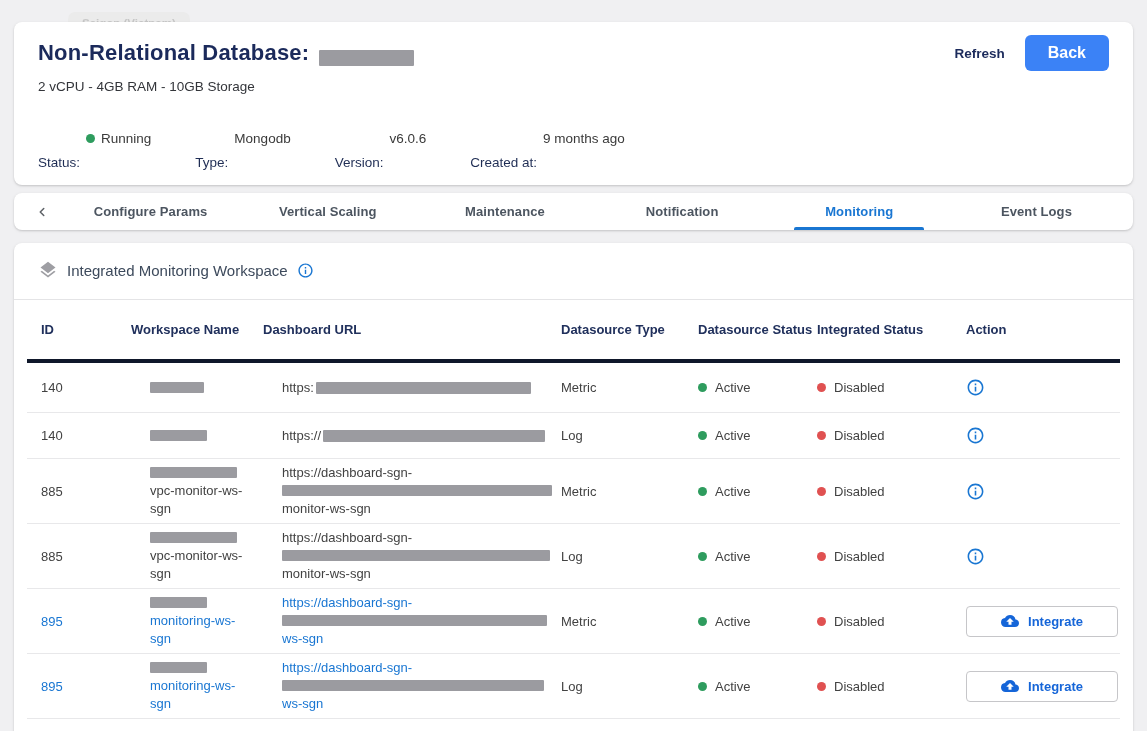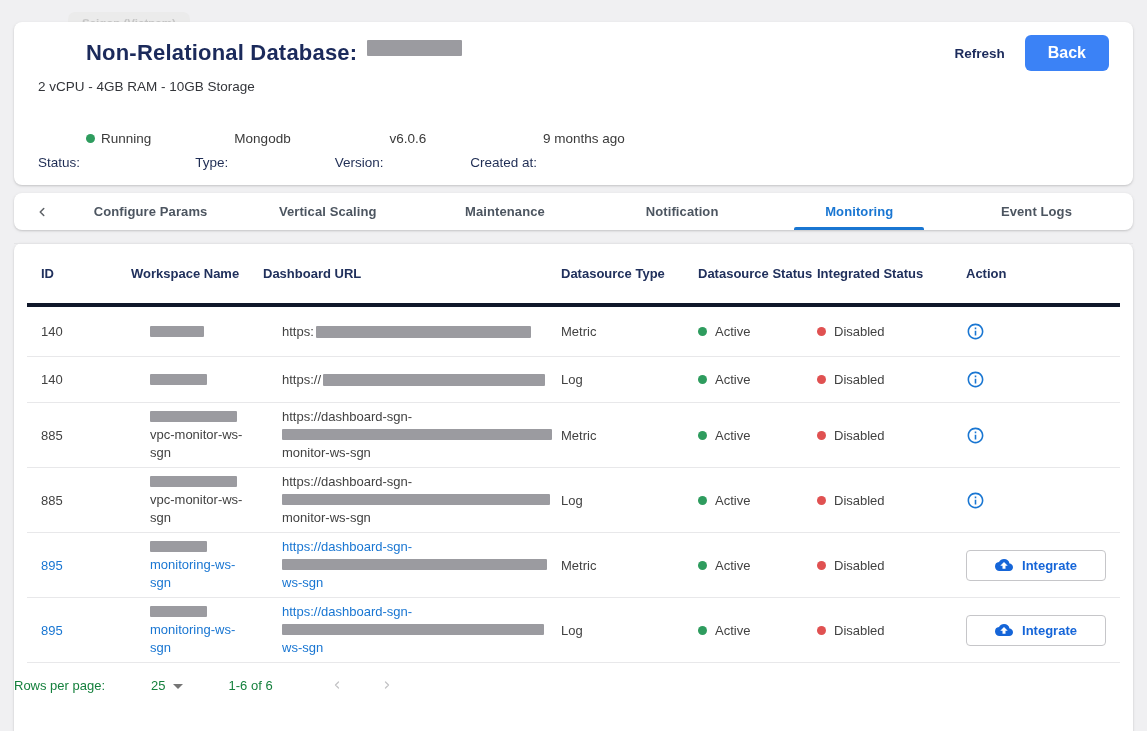--- a/index.html
+++ b/index.html
@@ -30,7 +30,7 @@
   
   .header-card { margin-top: 22px; padding: 13px 24px 15px; }
   .title-row { display: flex; justify-content: space-between; align-items: center; }
-  .title-left { display: flex; align-items: flex-start; margin-left: 48px; }
+  .title-left { display: flex; align-items: flex-end; }
   .page-title { font-size: 22px; font-weight: 700; color: #1b2a5b; letter-spacing: .2px; }
   .redact { display: inline-block; background: #9b9ba0; border-radius: 1px; height: 11px; vertical-align: middle; }
   .title-redact { width: 95px; height: 16px; margin-left: 10px; }

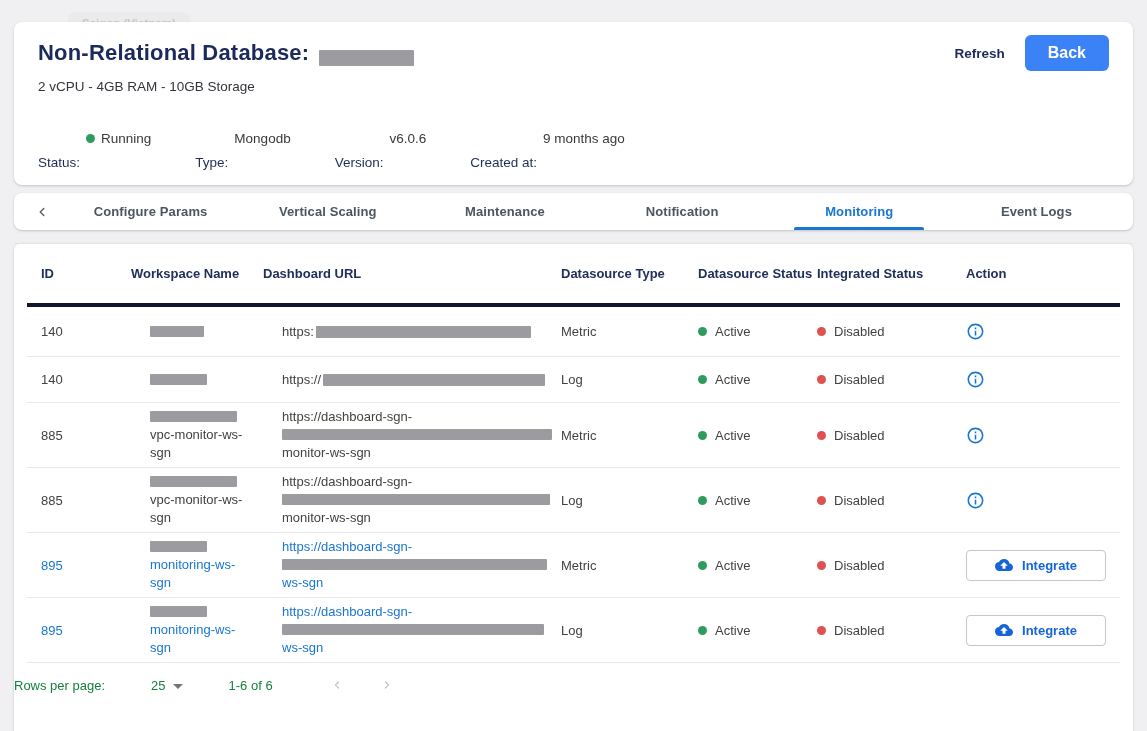--- a/index.html
+++ b/index.html
@@ -174,6 +174,15 @@
 
   <div class="card main-card">
 
+    <div class="section-header">
+      <svg width="20" height="20" viewBox="0 0 24 24" fill="#9e9ea3">
+          <path d="M11.99 18.54l-7.37-5.73L3 14.07l9 7 9-7-1.63-1.26-7.38 5.73zM12 16l7.36-5.73L21 9l-9-7-9 7 1.63 1.27L12 16z"></path>
+        </svg>
+      <span class="section-title">Integrated Monitoring Workspace</span>
+      <svg style="cursor:pointer" width="17" height="17" viewBox="0 0 24 24" fill="#1976d2">
+          <path d="M11 7h2v2h-2zm0 4h2v6h-2zm1-9C6.48 2 2 6.48 2 12s4.48 10 10 10 10-4.48 10-10S17.52 2 12 2zm0 18c-4.41 0-8-3.59-8-8s3.59-8 8-8 8 3.59 8 8-3.59 8-8 8z"></path>
+        </svg>
+    </div>
     <div class="section-divider"></div>
 
     <div class="table-wrap">

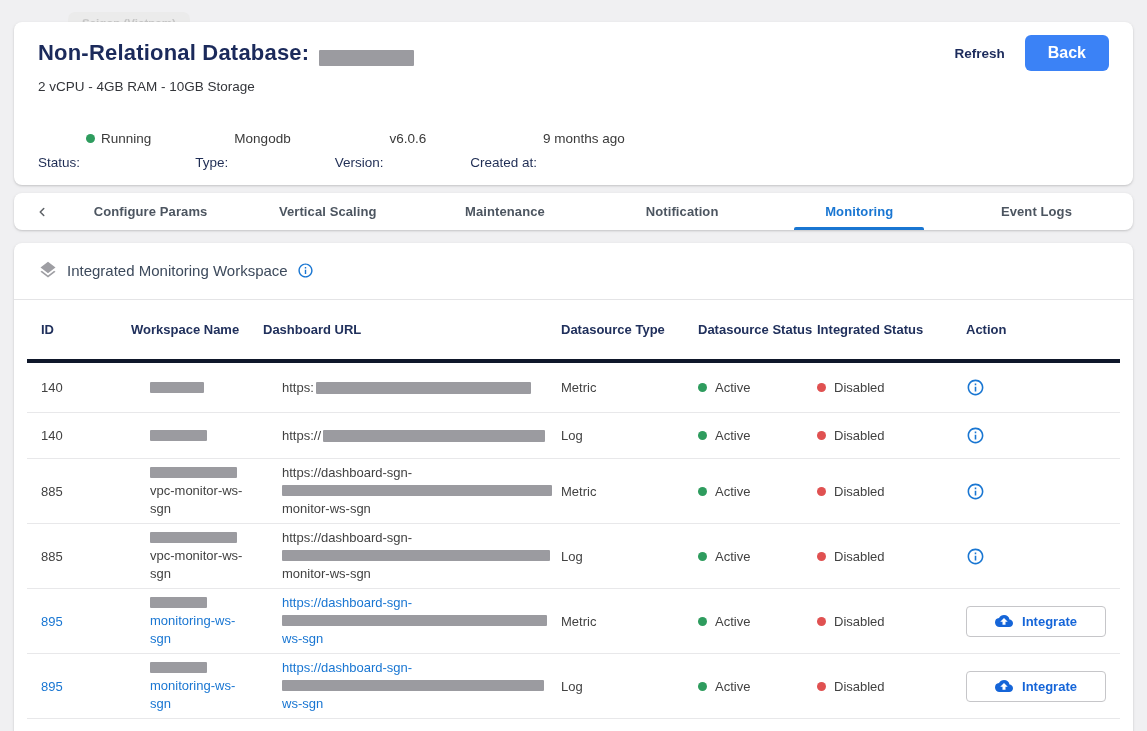--- a/index.html
+++ b/index.html
@@ -98,7 +98,7 @@
   .icon-btn { background: none; border: none; cursor: pointer; display: flex; align-items: center; padding: 0; }
   .integrate-btn {
     display: flex; align-items: center; justify-content: center; gap: 9px;
-    width: 140px; height: 31px; background: #fff;
+    width: 152px; height: 31px; background: #fff;
     border: 1px solid #c6c6c9; border-radius: 4px; cursor: pointer;
     color: #1565d8; font-family: inherit; font-size: 13px; font-weight: 700;
   }

